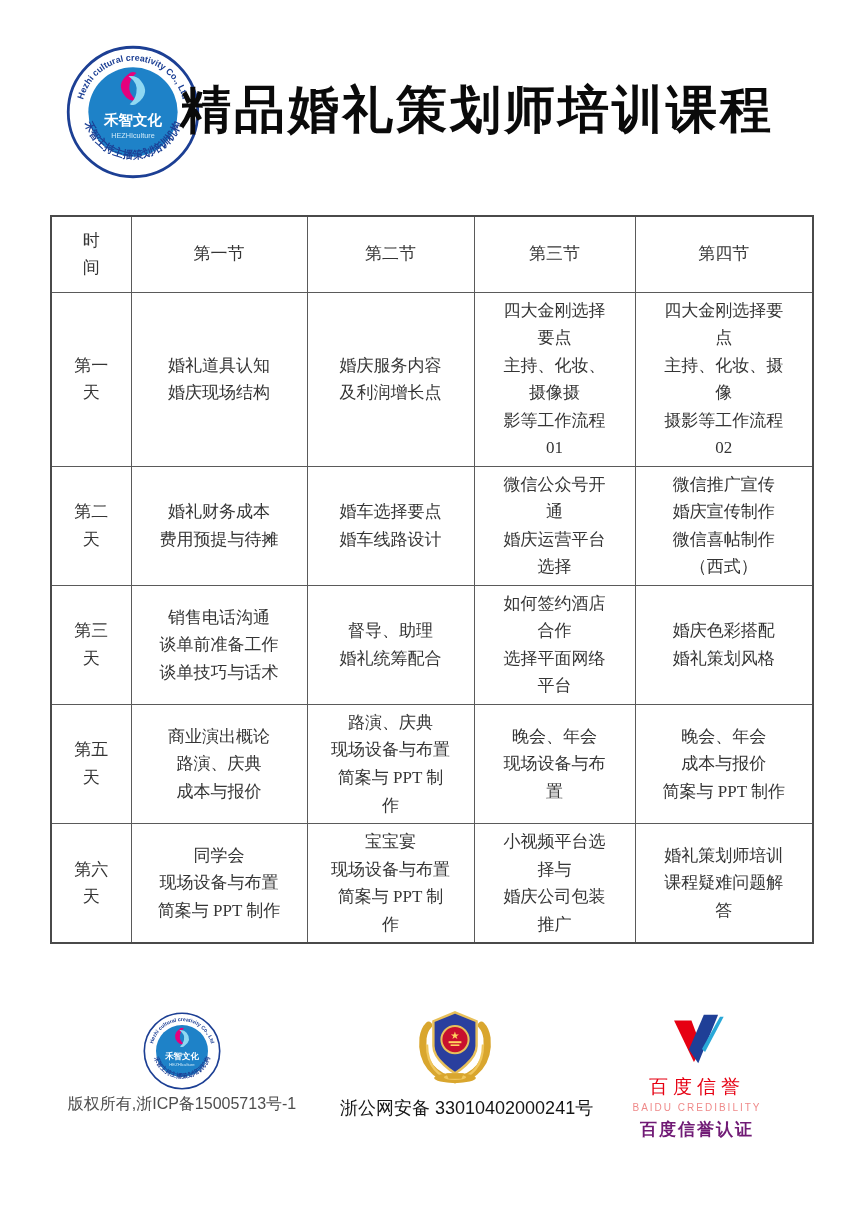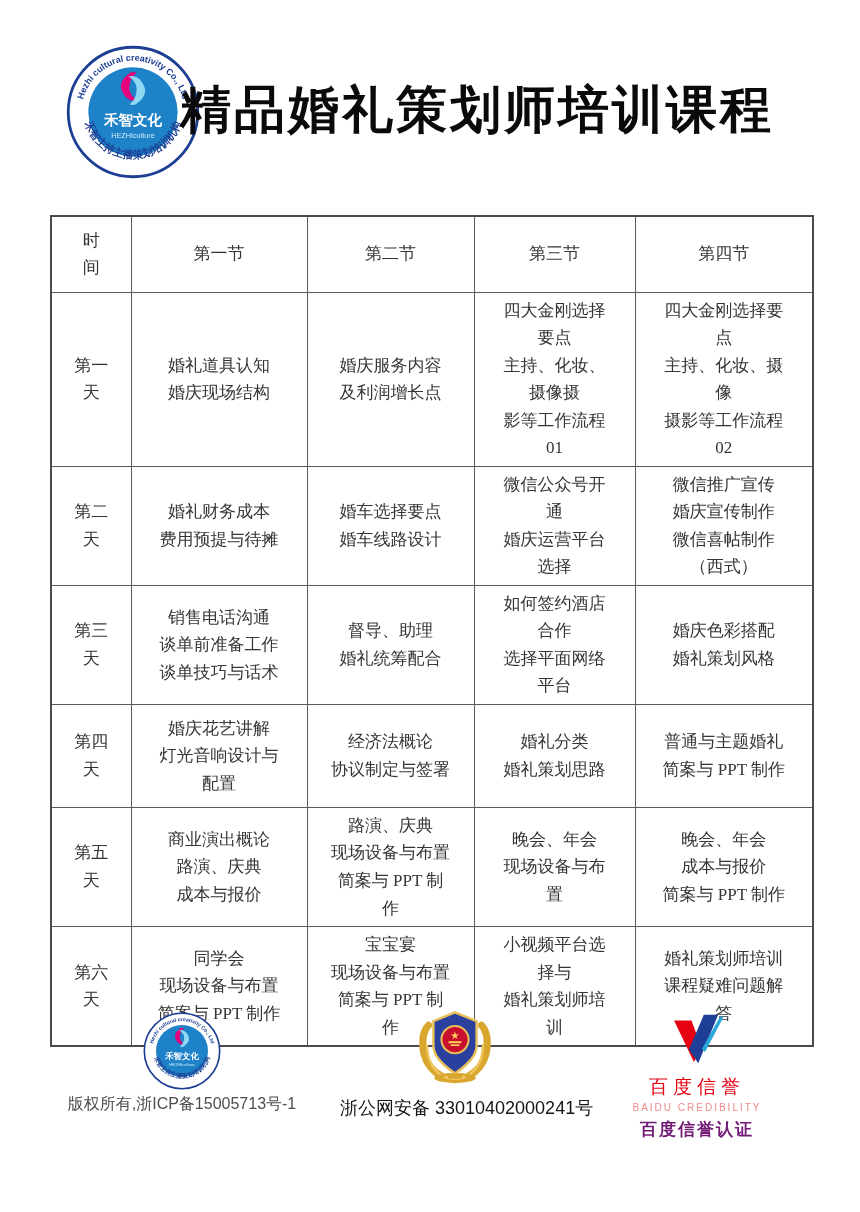--- a/index.html
+++ b/index.html
@@ -147,17 +147,6 @@
 选择平面网络平台</td>
         <td class="course-cell">婚庆色彩搭配
 婚礼策划风格</td>
-      </tr>
-      <tr class="data-row">
-        <td class="day-cell">第四天</td>
-        <td class="course-cell">婚庆花艺讲解
-灯光音响设计与配置</td>
-        <td class="course-cell">经济法概论
-协议制定与签署</td>
-        <td class="course-cell">婚礼分类
-婚礼策划思路</td>
-        <td class="course-cell">普通与主题婚礼
-简案与 PPT 制作</td>
       </tr>
       <tr class="data-row">
         <td class="day-cell">第五天</td>

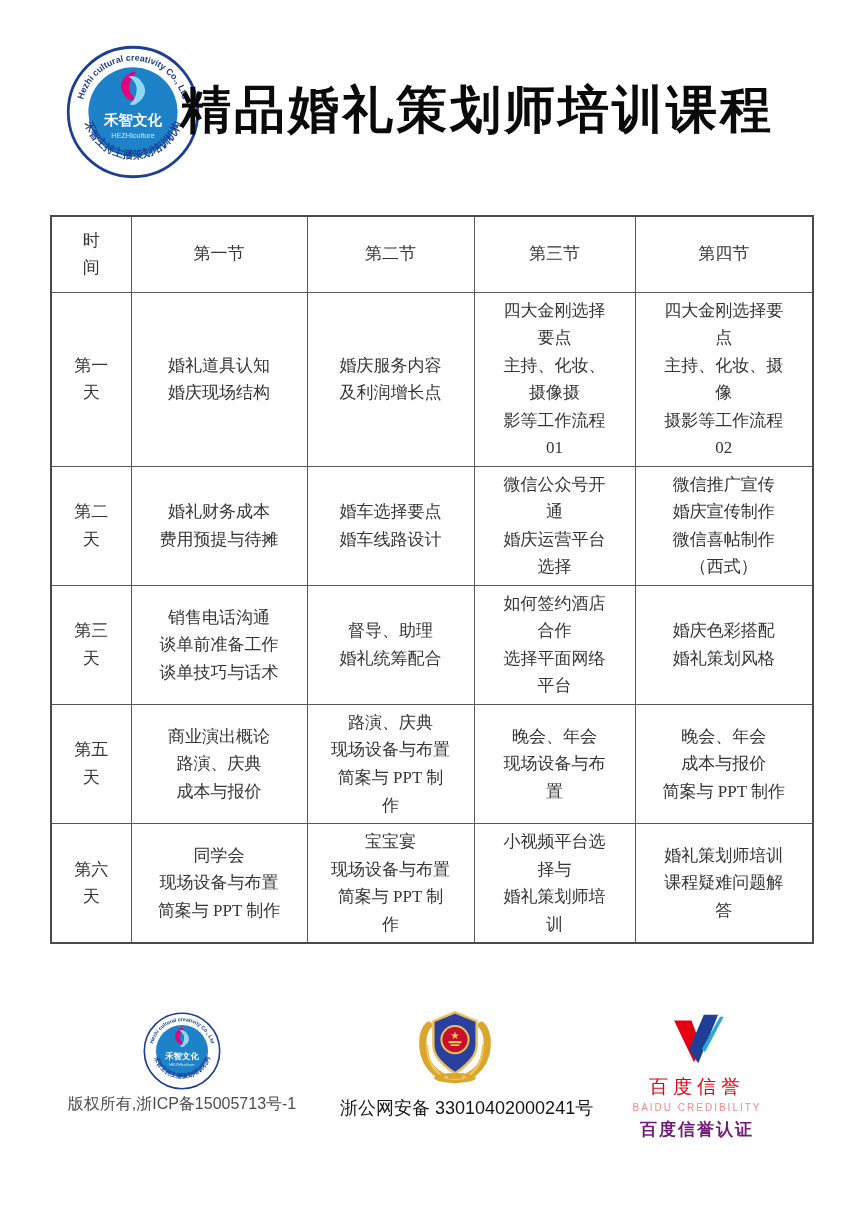--- a/index.html
+++ b/index.html
@@ -171,7 +171,7 @@
 现场设备与布置
 简案与 PPT 制作</td>
         <td class="course-cell">小视频平台选择与
-婚礼策划师培训</td>
+婚庆公司包装推广</td>
         <td class="course-cell">婚礼策划师培训
 课程疑难问题解答</td>
       </tr>

